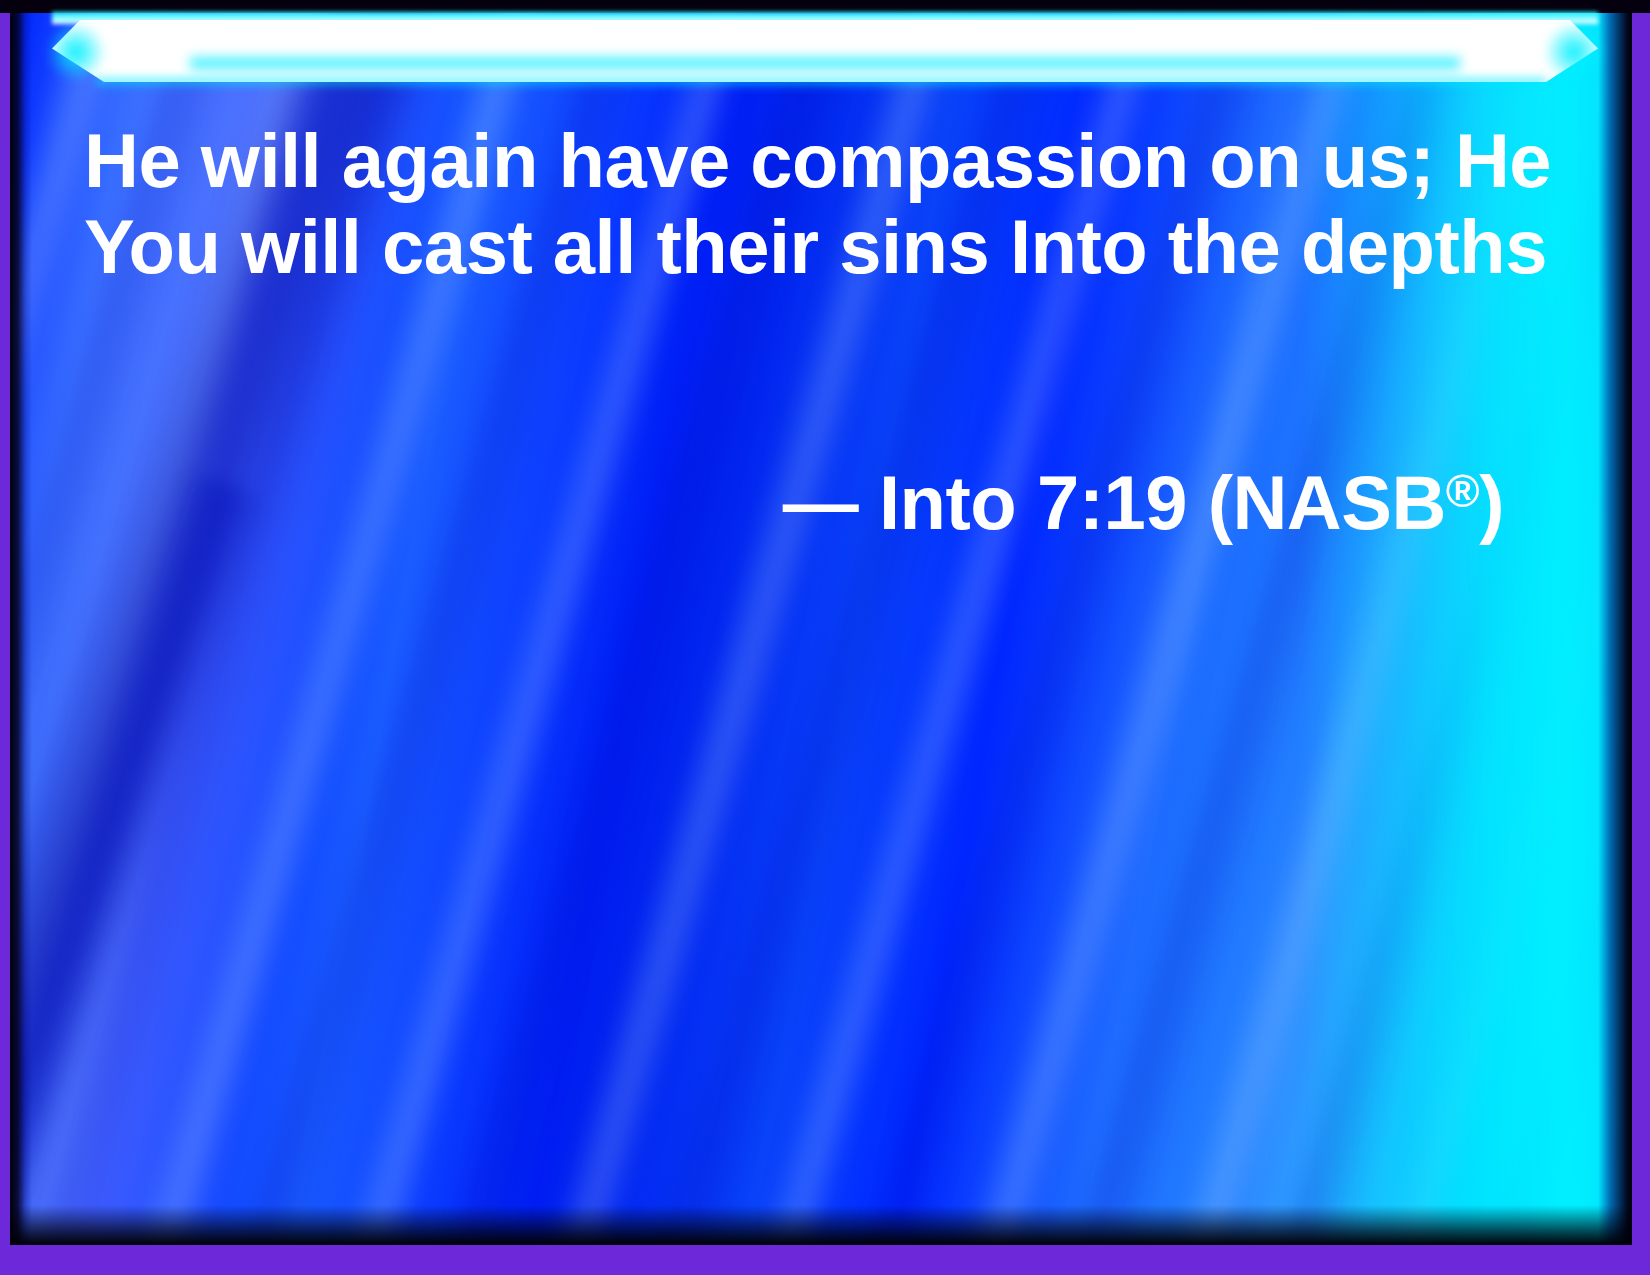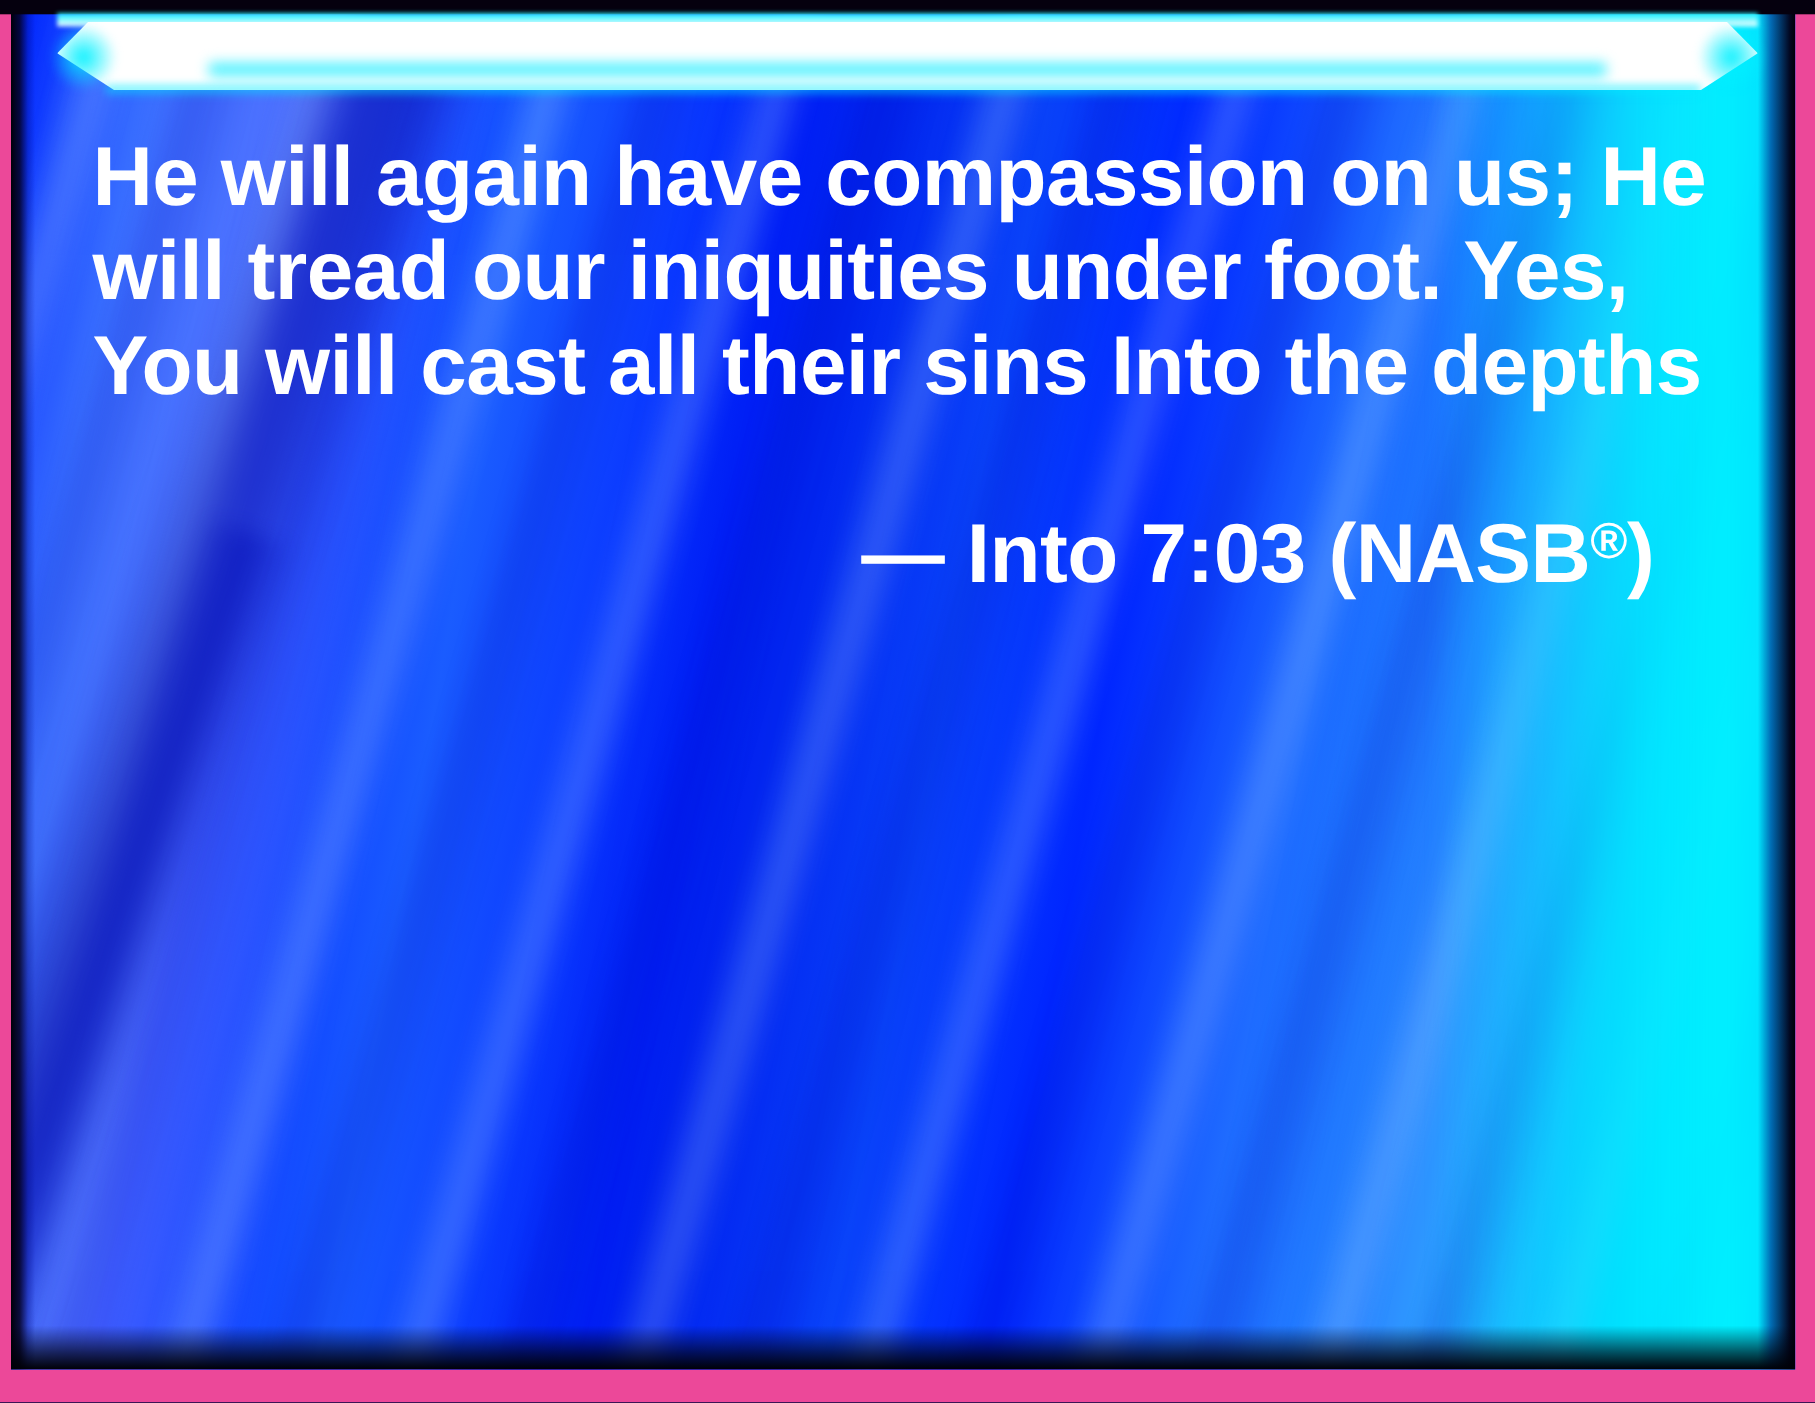--- a/index.html
+++ b/index.html
@@ -12,7 +12,7 @@
     width: 1650px;
     height: 1275px;
     overflow: hidden;
-    background: #ec4899;
+    background: #6d28d9;
     font-family: "Liberation Sans", sans-serif;
   }
 

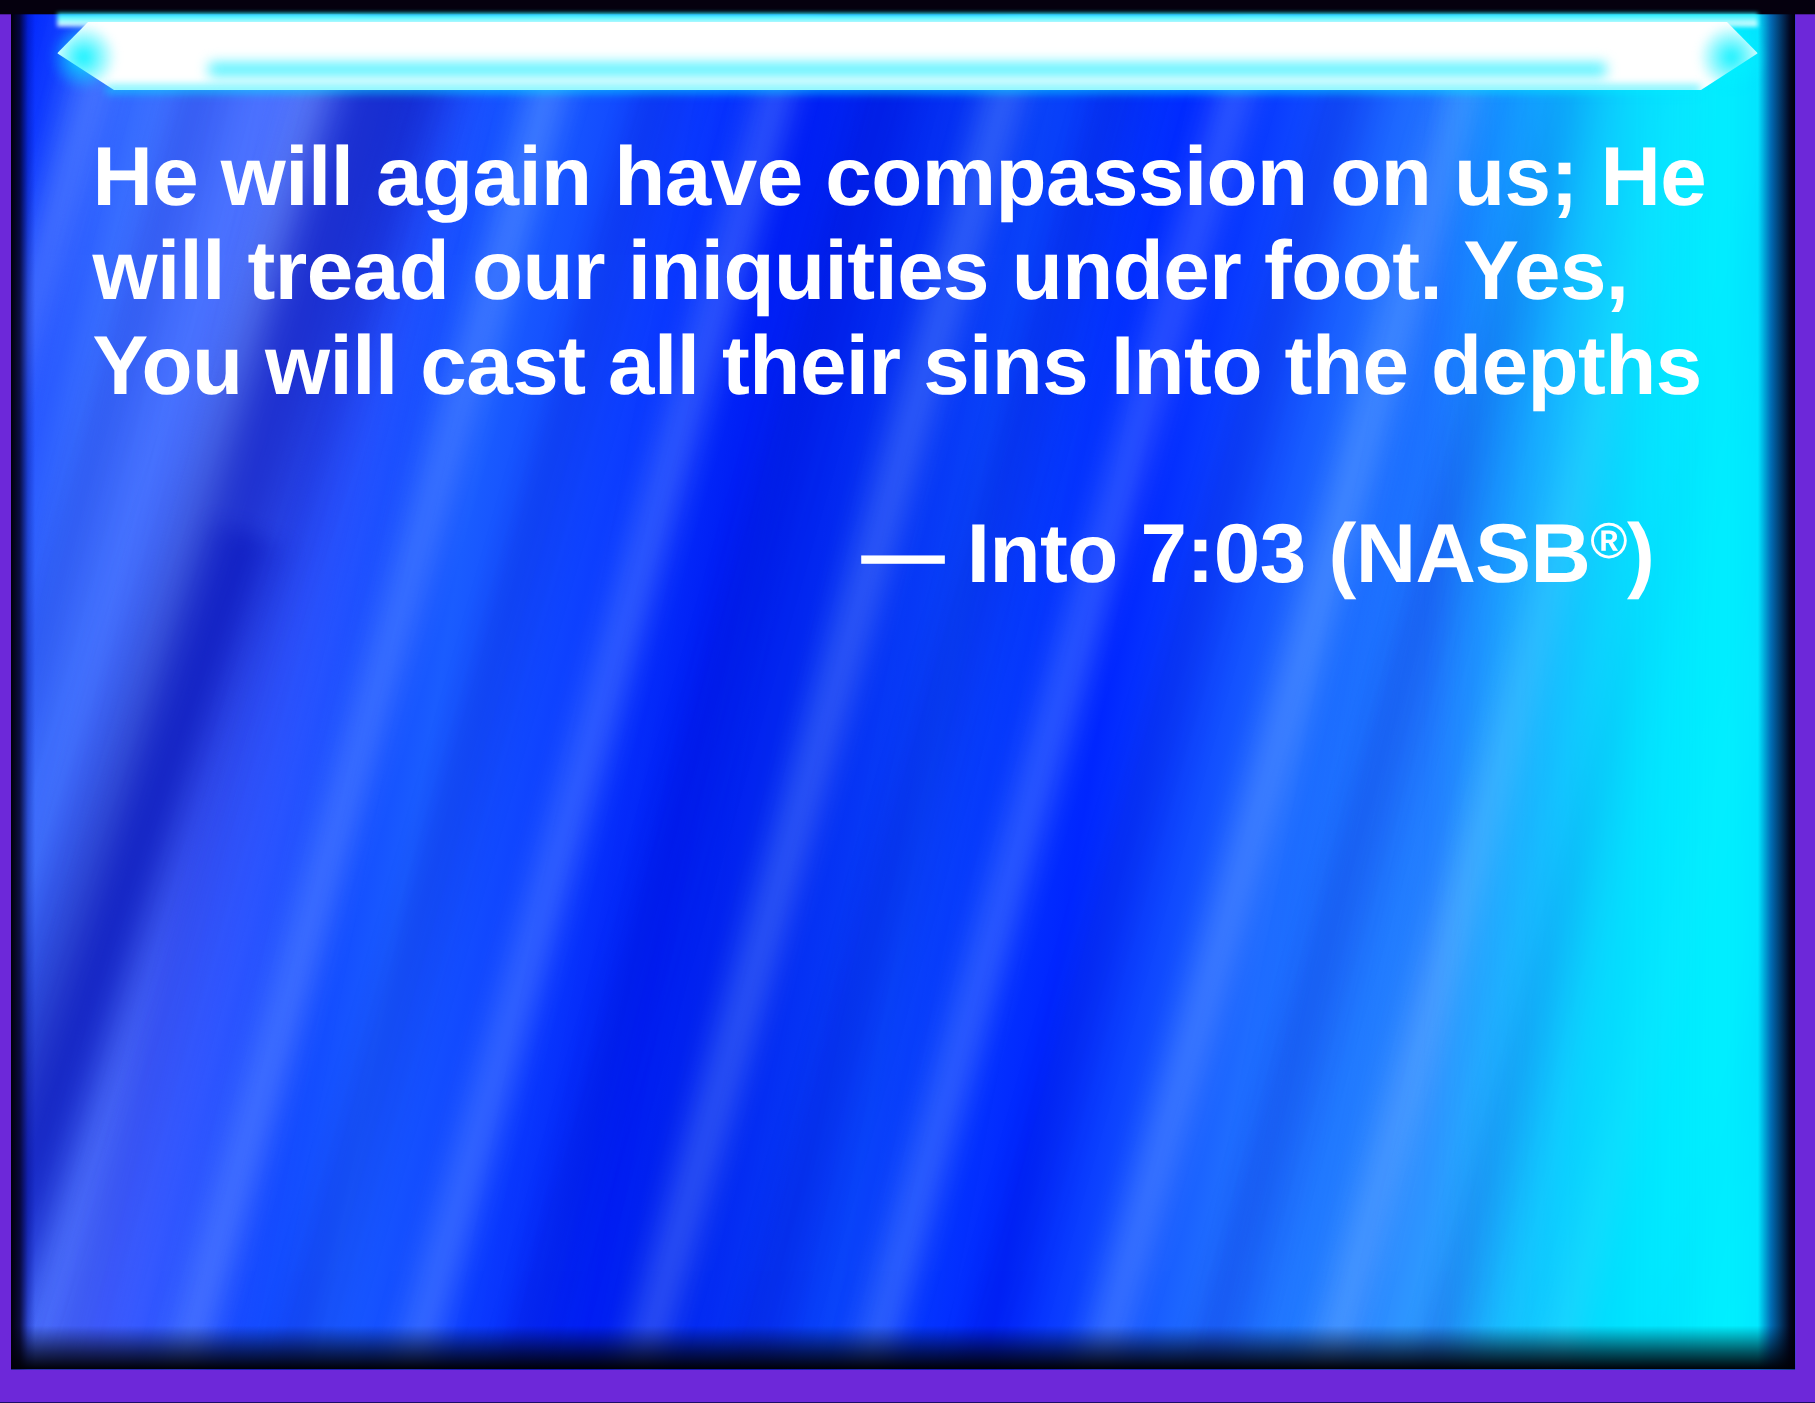--- a/index.html
+++ b/index.html
@@ -305,7 +305,6 @@
 
   <div class="verse-block">
     <div class="verse-line">He will again have compassion on us; He</div>
-    <div class="verse-line">will tread our iniquities under foot. Yes,</div>
     <div class="verse-line">You will cast all their sins Into the depths</div>
 
     <div class="attribution"><span>—</span>&nbsp;<span>Into</span>&nbsp;<span>7:03</span>&nbsp;<span>(NASB</span><span class="reg">®</span><span>)</span></div>

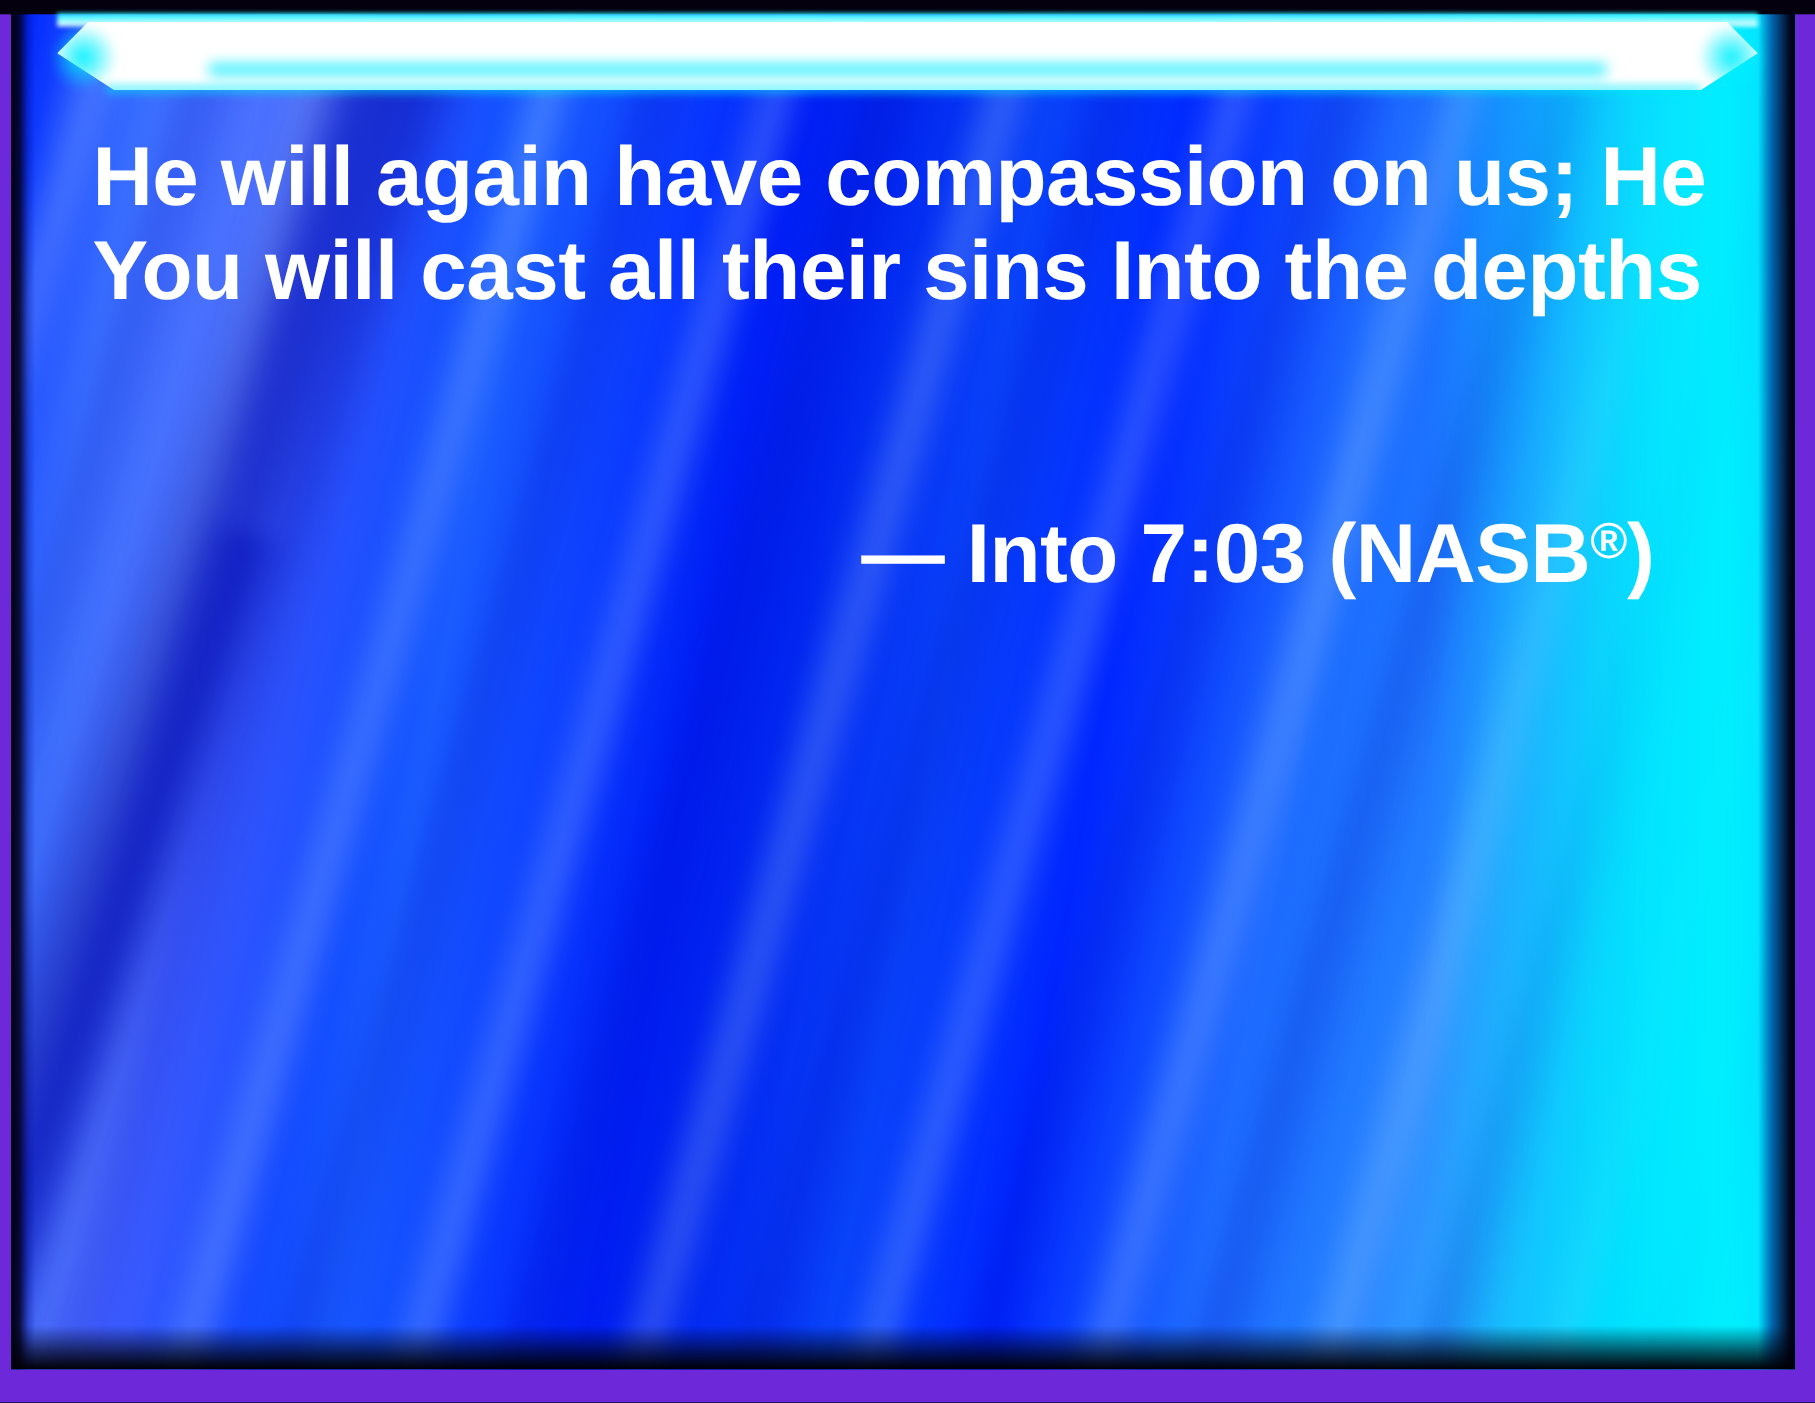--- a/index.html
+++ b/index.html
@@ -307,7 +307,7 @@
     <div class="verse-line">He will again have compassion on us; He</div>
     <div class="verse-line">You will cast all their sins Into the depths</div>
 
-    <div class="attribution"><span>—</span>&nbsp;<span>Into</span>&nbsp;<span>7:03</span>&nbsp;<span>(NASB</span><span class="reg">®</span><span>)</span></div>
+    <div class="attribution"><span>—</span>&nbsp;<span>Into</span>&nbsp;<span>7:19</span>&nbsp;<span>(NASB</span><span class="reg">®</span><span>)</span></div>
   </div>
 
 </div>

